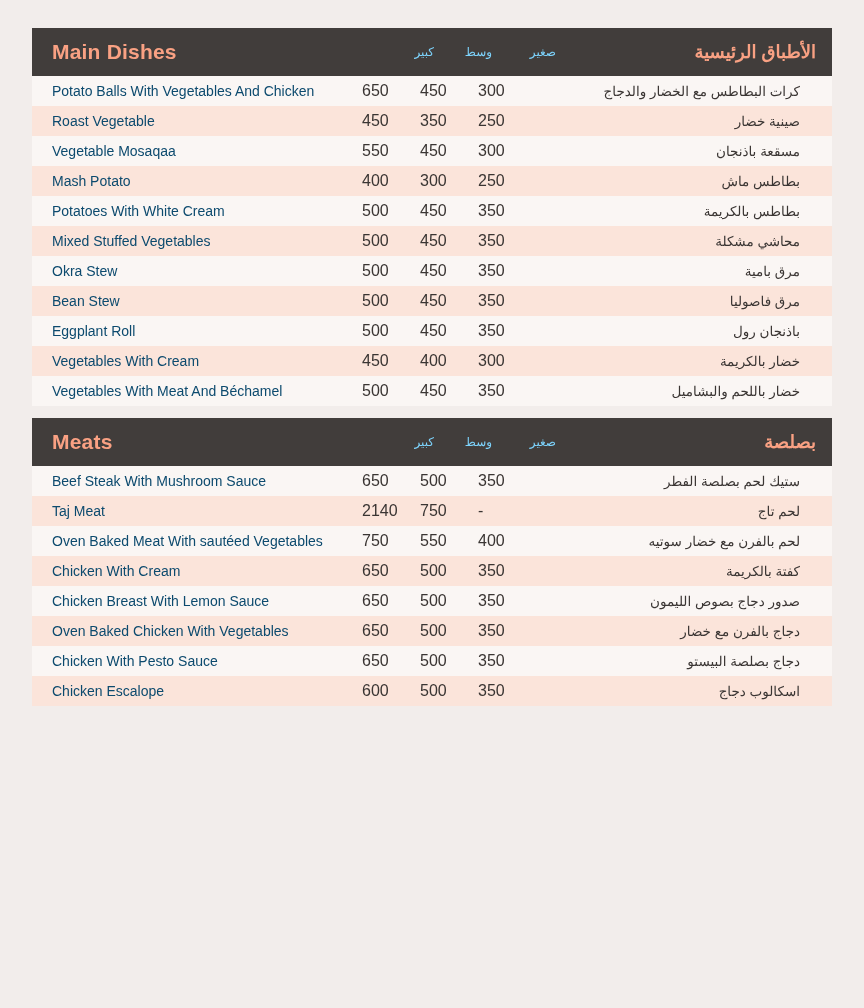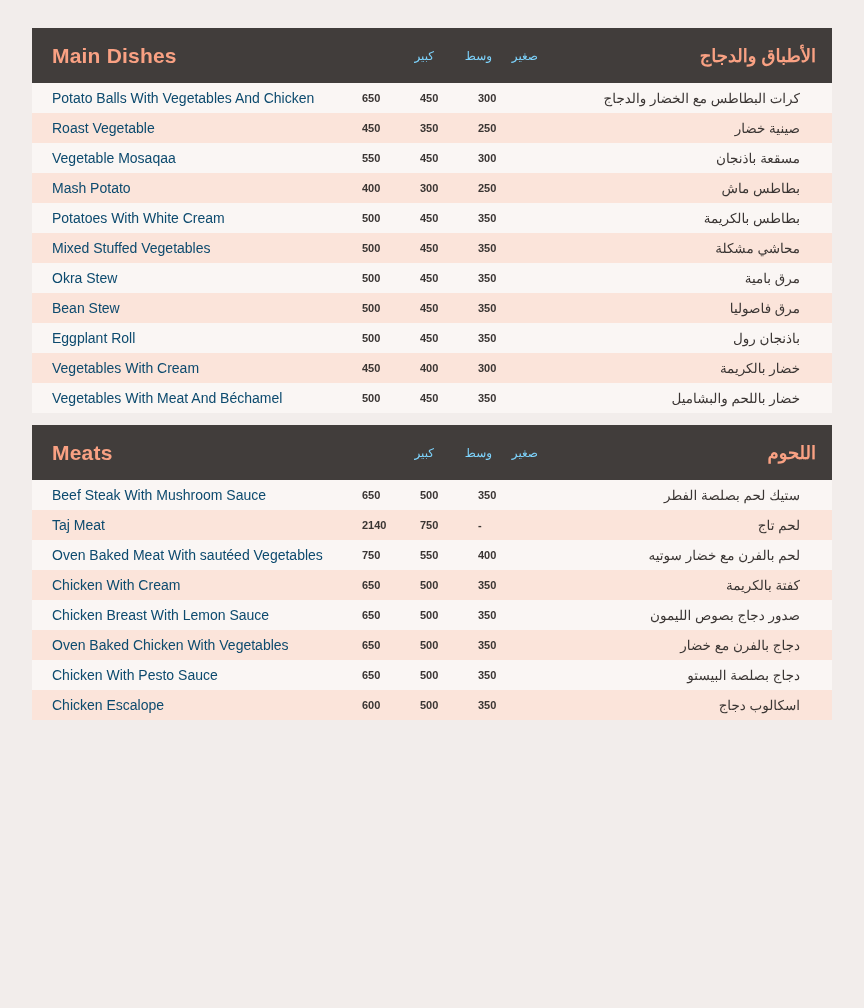--- a/index.html
+++ b/index.html
@@ -27,7 +27,7 @@
   
   .section-header {
     background: #413d3b;
-    height: 55px;
+    height: 48px;
     display: flex;
     align-items: center;
     position: relative;

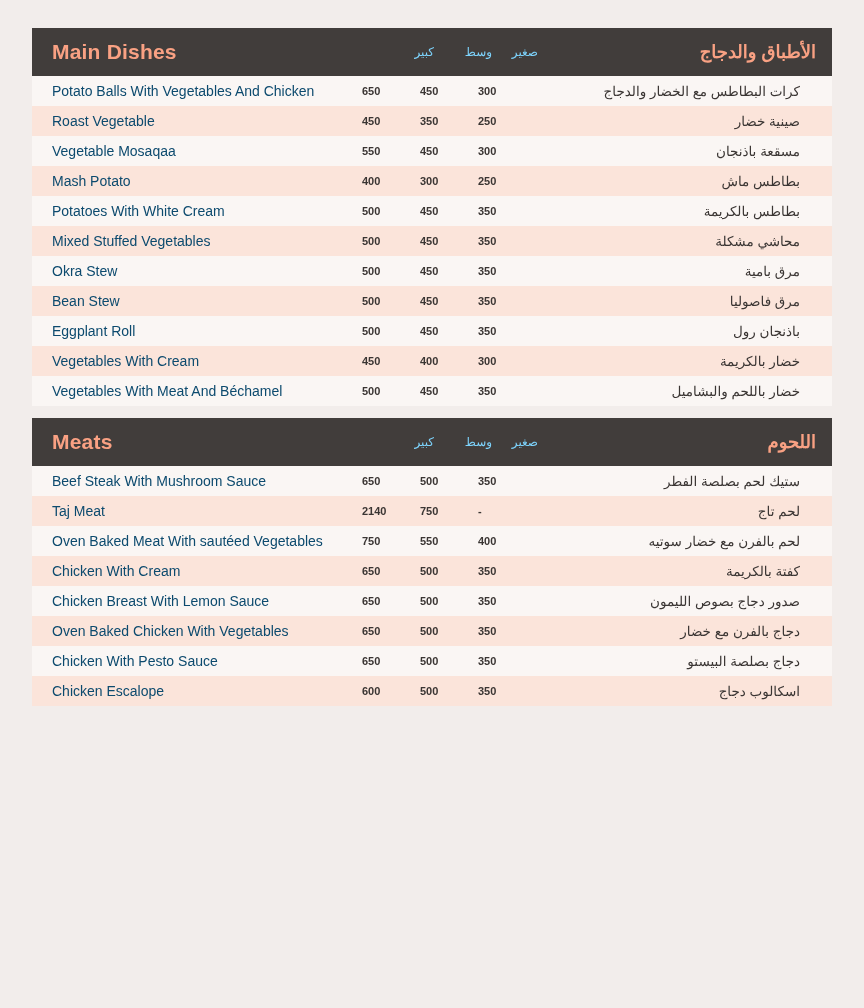--- a/index.html
+++ b/index.html
@@ -68,7 +68,7 @@
   }
   .col-head.large  { left: 338px; width: 64px; }
   .col-head.medium { left: 396px; width: 64px; }
-  .col-head.small  { left: 442px; width: 64px; }
+  .col-head.small  { left: 460px; width: 64px; }
 
   
   .rows { }

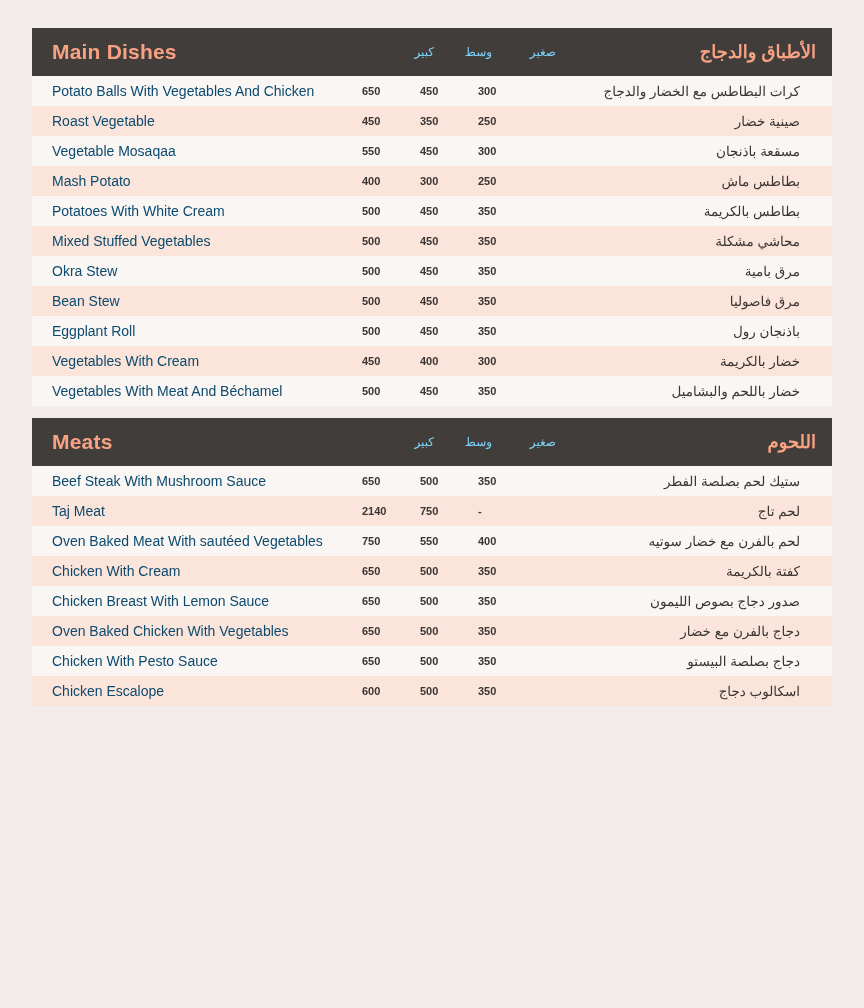--- a/index.html
+++ b/index.html
@@ -121,7 +121,7 @@
       <div class="menu-section">
         <div class="section-header">
           <div class="section-title-en">Main Dishes</div>
-          <div class="section-title-ar">الأطباق والدجاج</div>
+          <div class="section-title-ar">الأطباق الرئيسية</div>
           <div class="col-head large">كبير</div>
           <div class="col-head medium">وسط</div>
           <div class="col-head small">صغير</div>

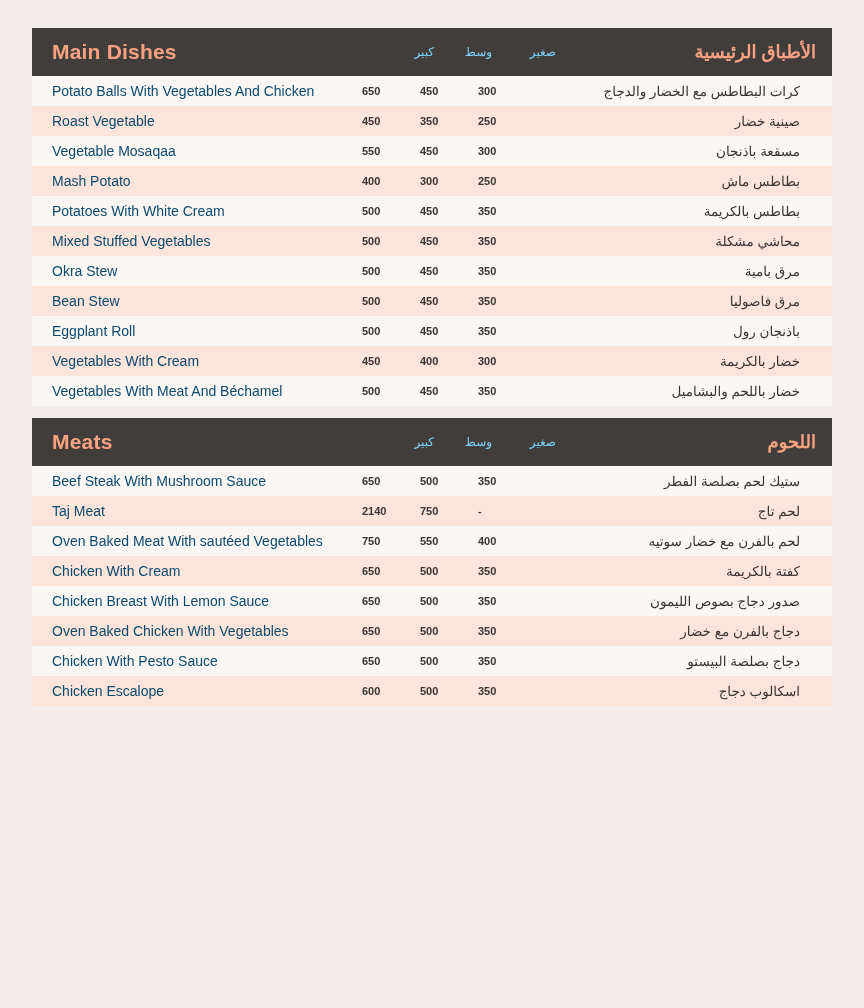--- a/index.html
+++ b/index.html
@@ -103,8 +103,8 @@
     position: absolute;
     top: 50%;
     transform: translateY(-50%);
-    font-size: 11px;
-    font-weight: bold;
+    font-size: 16px;
+    font-weight: normal;
     color: #3a3533;
     text-align: left;
     white-space: nowrap;

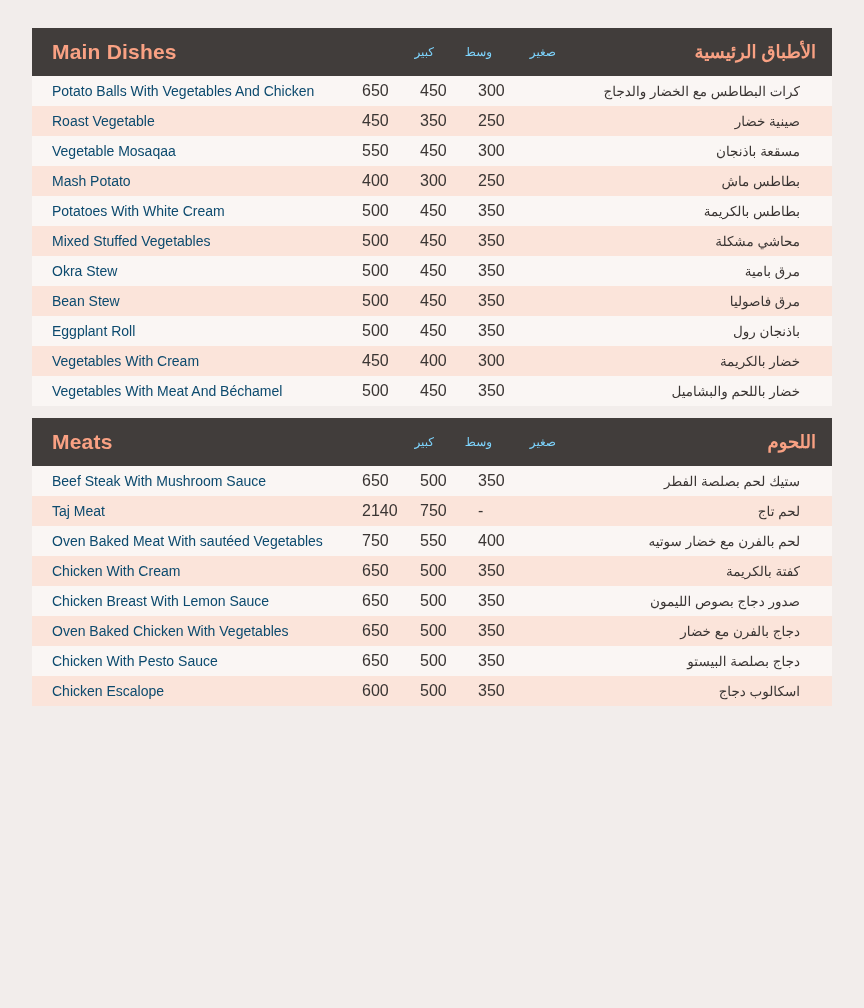--- a/index.html
+++ b/index.html
@@ -209,7 +209,7 @@
       <div class="menu-section">
         <div class="section-header">
           <div class="section-title-en">Meats</div>
-          <div class="section-title-ar">اللحوم</div>
+          <div class="section-title-ar">بصلصة</div>
           <div class="col-head large">كبير</div>
           <div class="col-head medium">وسط</div>
           <div class="col-head small">صغير</div>

